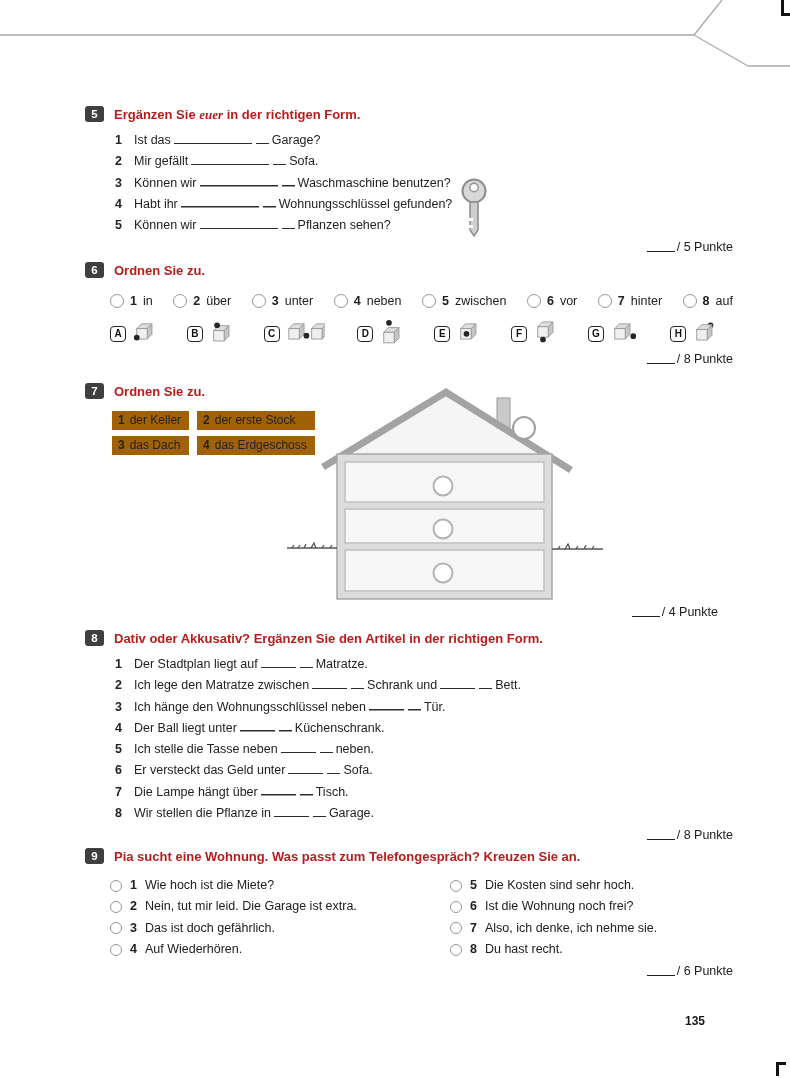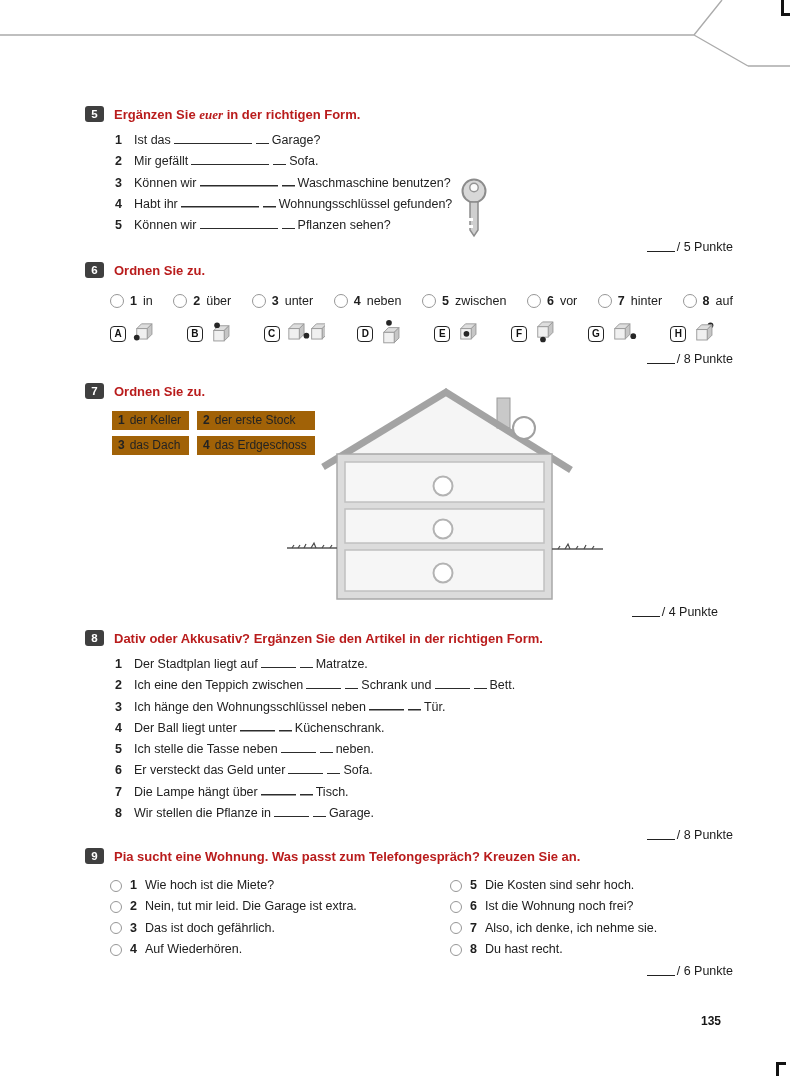--- a/index.html
+++ b/index.html
@@ -281,7 +281,7 @@
         </div>
         <div class="item">
           <span class="item-n">2</span>
-          <span><span>Ich eine den Teppich zwischen</span><span class="blank bw52"></span><span>Schrank und</span><span class="blank bw52"></span><span>Bett.</span></span>
+          <span><span>Ich lege den Matratze zwischen</span><span class="blank bw52"></span><span>Schrank und</span><span class="blank bw52"></span><span>Bett.</span></span>
         </div>
         <div class="item">
           <span class="item-n">3</span>

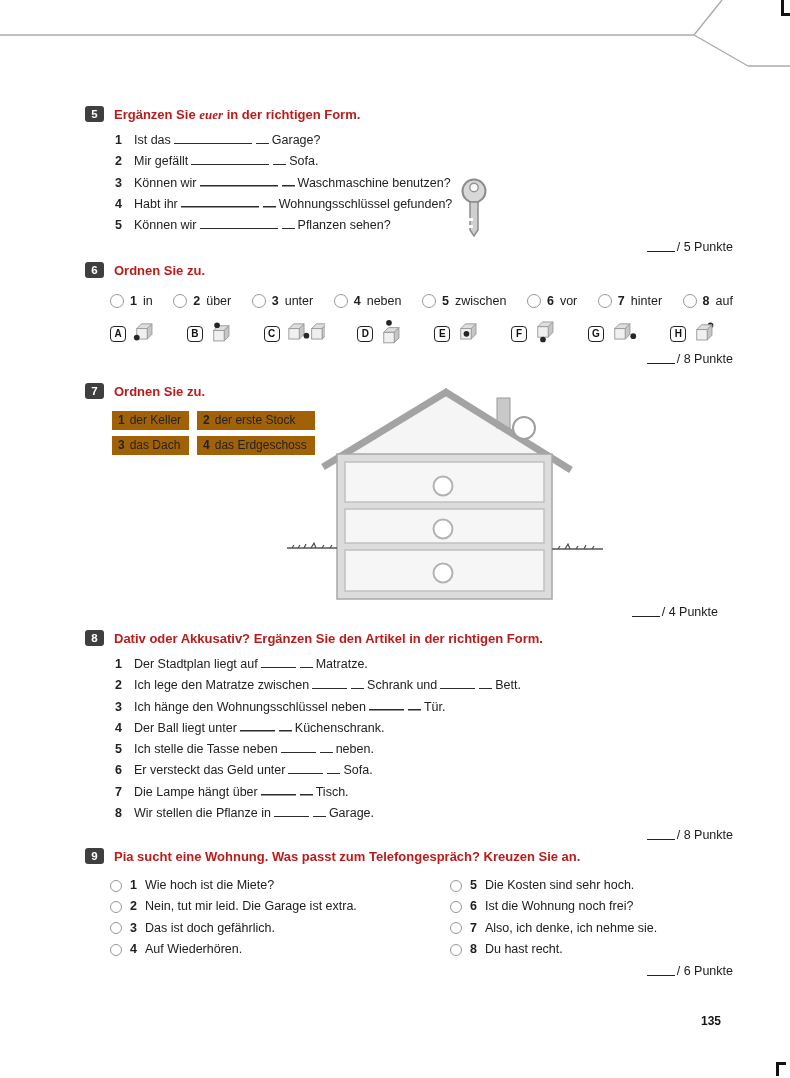--- a/index.html
+++ b/index.html
@@ -46,7 +46,7 @@
   .q{display:flex;gap:8px;font-size:12.5px;line-height:21.3px;align-items:center;}
   .q .radio{width:10px;height:10px;border-width:1.4px;}
   .q-n{font-weight:bold;}
-  .page-number{position:absolute;left:701px;top:1014px;font-weight:bold;font-size:12px;color:#161616;}
+  .page-number{position:absolute;left:685px;top:1014px;font-weight:bold;font-size:12px;color:#161616;}
   .mark-tr{left:781px;top:0;width:7px;height:13px;border-left:3px solid #121212;border-bottom:3px solid #121212;}
   .mark-br{left:776px;top:1062px;width:7px;height:11px;border-left:3px solid #121212;border-top:3px solid #121212;}
 </style>

